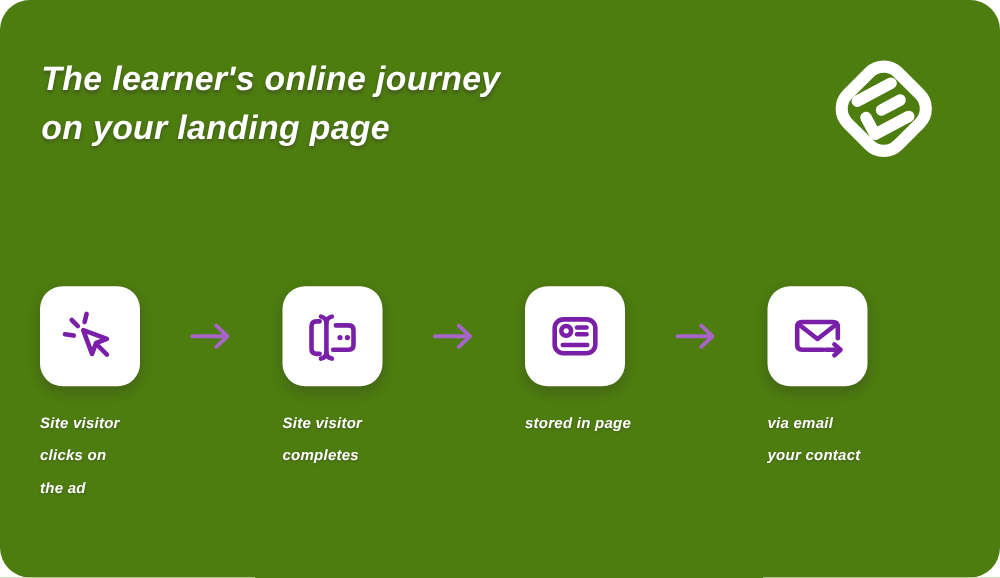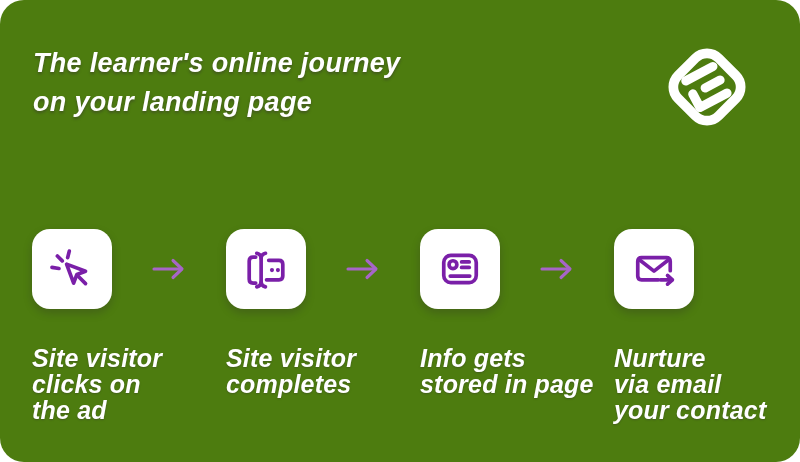--- a/index.html
+++ b/index.html
@@ -57,9 +57,9 @@
   .tile svg { width: 52px; height: 52px; }
 
   .step-label {
-    margin-top: 36px;
+    margin-top: 16px;
     color: #ffffff;
-    font-size: 25px;
+    font-size: 12px;
     line-height: 26px;
     font-weight: bold;
     letter-spacing: 0.2px;

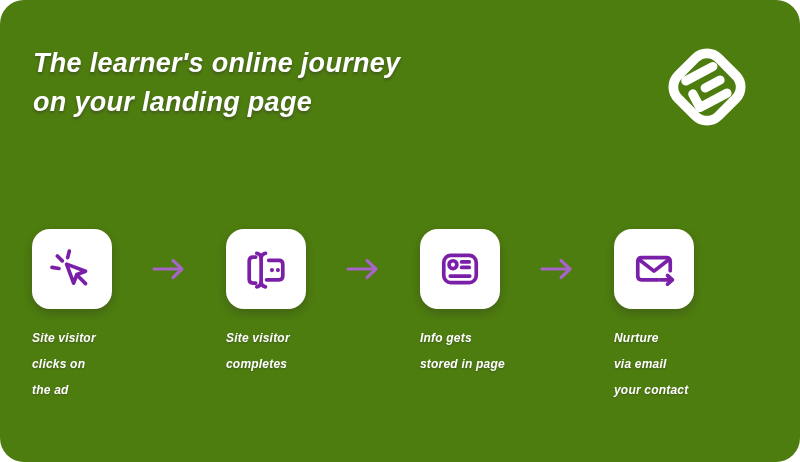--- a/index.html
+++ b/index.html
@@ -159,7 +159,6 @@
       </svg>
     </div>
     <div class="step-label">
-      <span>Info gets</span>
       <span>stored in page</span>
     </div>
   </div>

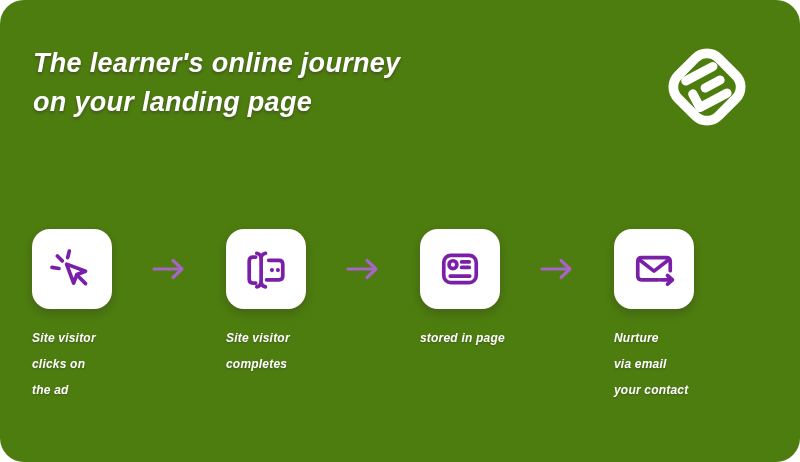--- a/index.html
+++ b/index.html
@@ -178,7 +178,6 @@
       </svg>
     </div>
     <div class="step-label">
-      <span>Nurture</span>
       <span>via email</span>
       <span>your contact</span>
     </div>

